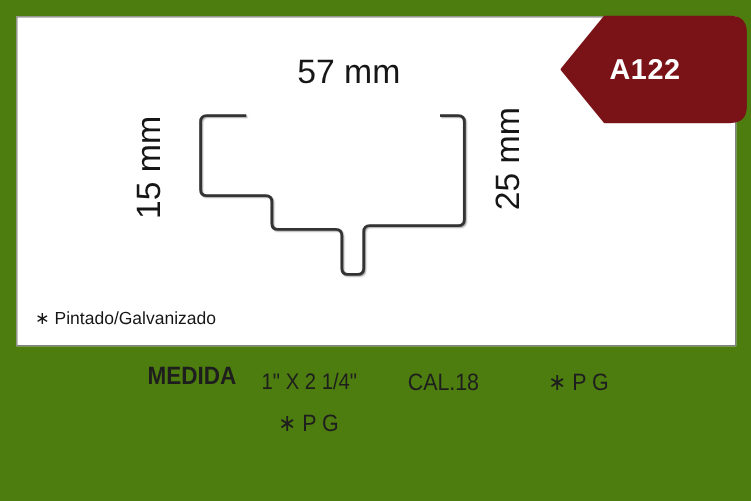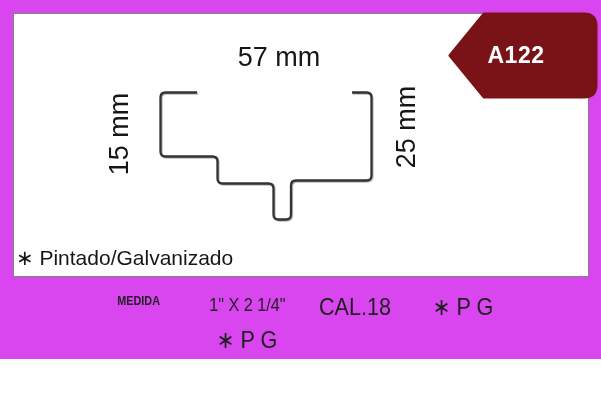--- a/index.html
+++ b/index.html
@@ -4,7 +4,7 @@
 <style>
   html,body{margin:0;padding:0;background:#ffffff;}
   .page{
-    position:relative;width:601px;height:359px;background:#d946ef;overflow:hidden;
+    position:relative;width:601px;height:401px;background:#4d7c0f;overflow:hidden;
     font-family:"Liberation Sans","DejaVu Sans",sans-serif;color:#1a1a1a;
   }
   

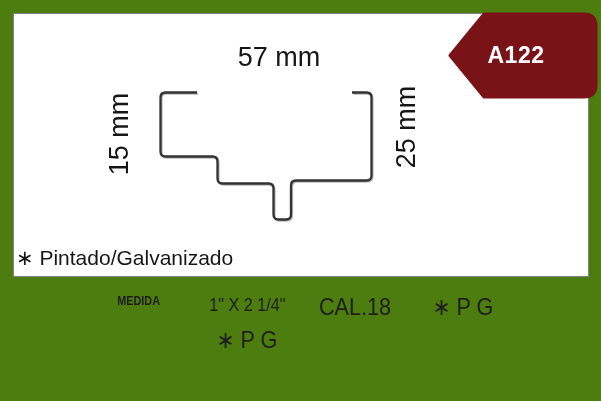--- a/index.html
+++ b/index.html
@@ -22,7 +22,7 @@
   .dim-left{left:59px;top:119px;}
   .dim-right{left:346px;top:112px;}
   
-  .note{position:absolute;left:16px;top:246px;font-size:21px;font-weight:500;color:#161616;white-space:nowrap;}
+  .note{position:absolute;left:28px;top:246px;font-size:14px;font-weight:500;color:#161616;white-space:nowrap;}
   
   .badge{position:absolute;left:448px;top:12px;width:150px;height:87px;}
   .badge svg{position:absolute;left:0;top:0;}

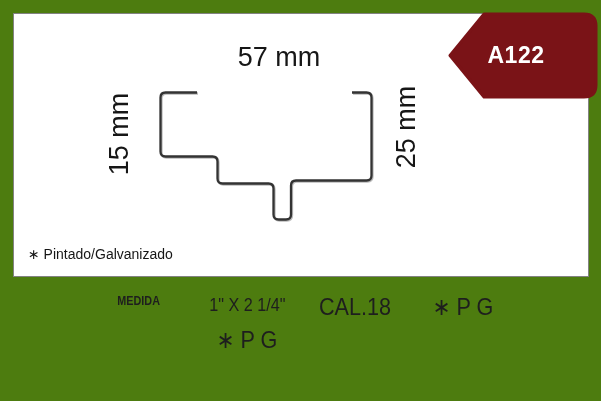--- a/index.html
+++ b/index.html
@@ -39,7 +39,7 @@
     grid-template-rows:33px 29px 29px;
   }
   .cell{text-align:center;white-space:nowrap;color:#1e1e1e;}
-  .th{font-size:12px;font-weight:700;line-height:18px;}
+  .th{font-size:20px;font-weight:700;line-height:18px;text-align:right;}
   .tdv{font-size:24px;font-weight:500;line-height:29px;}
   .td-medida{font-size:18px;font-weight:500;line-height:27px;}
   .cond{display:inline-block;transform:scaleX(0.9);transform-origin:center;}

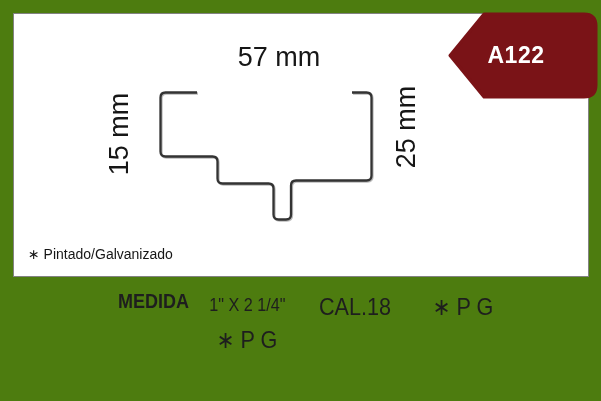--- a/index.html
+++ b/index.html
@@ -40,7 +40,7 @@
   }
   .cell{text-align:center;white-space:nowrap;color:#1e1e1e;}
   .th{font-size:20px;font-weight:700;line-height:18px;text-align:right;}
-  .tdv{font-size:24px;font-weight:500;line-height:29px;}
+  .tdv{font-size:19px;font-weight:500;line-height:29px;}
   .td-medida{font-size:18px;font-weight:500;line-height:27px;}
   .cond{display:inline-block;transform:scaleX(0.9);transform-origin:center;}
 </style>

